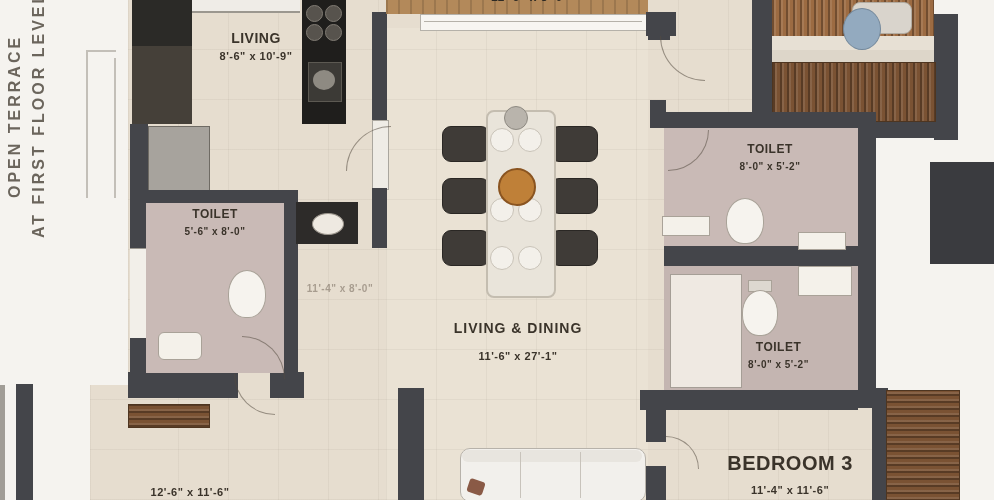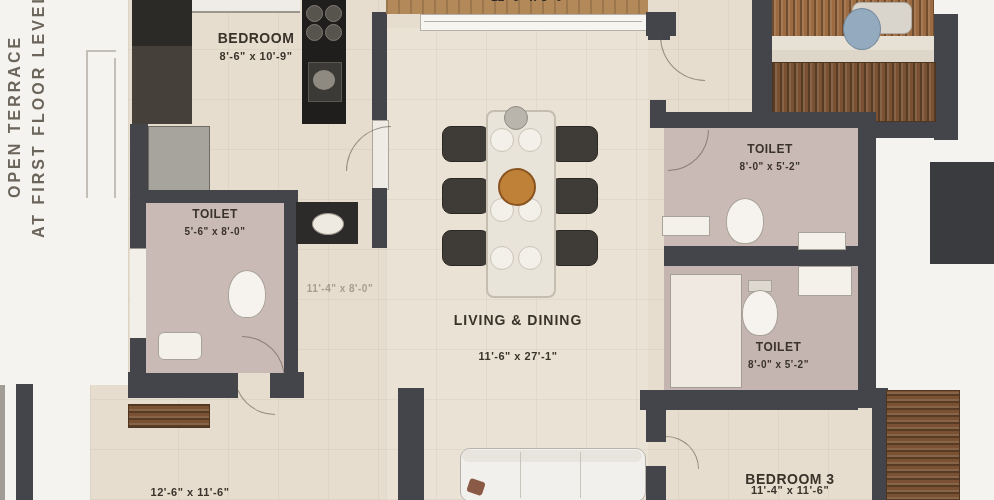--- a/index.html
+++ b/index.html
@@ -72,7 +72,7 @@
   <div class="abs" style="left:325px;top:24px;width:15px;height:15px;border-radius:50%;background:#57534d;border:1.5px solid #807b73;"></div>
   <div class="abs" style="left:308px;top:62px;width:32px;height:38px;background:#3c3a36;border:1px solid #5c5952;"></div>
   <div class="abs" style="left:313px;top:70px;width:22px;height:20px;border-radius:50%;background:#8e8a82;"></div>
-  <div class="label" style="left:196px;top:30px;width:120px;font-size:14px;">BEDROOM</div>
+  <div class="label" style="left:196px;top:30px;width:120px;font-size:14px;">LIVING</div>
   <div class="label" style="left:196px;top:50px;width:120px;font-size:11px;">8'-6" x 10'-9"</div>
 
   <div class="wall" style="left:130px;top:124px;width:18px;height:66px;"></div>

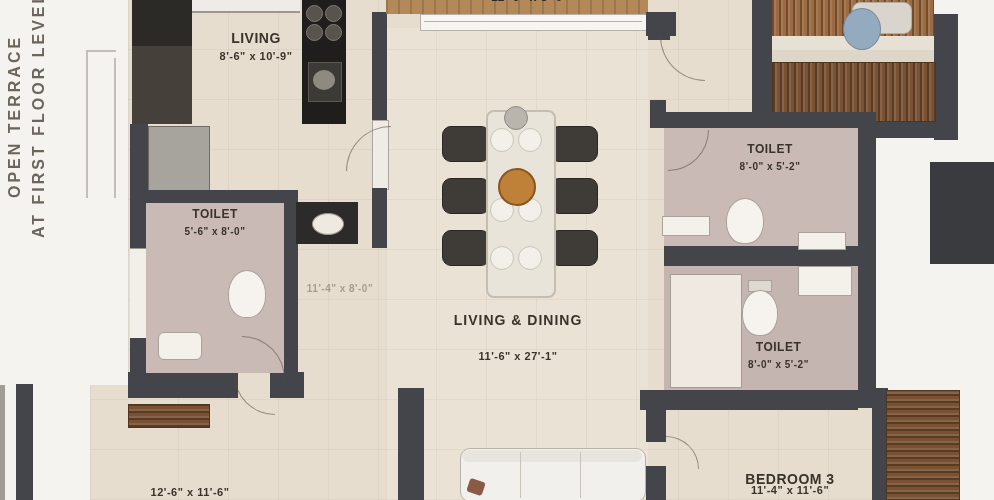--- a/index.html
+++ b/index.html
@@ -125,7 +125,7 @@
   <div class="plate" style="left:490px;top:198px;"></div>
   <div class="plate" style="left:518px;top:198px;"></div>
   <div class="abs" style="left:498px;top:168px;width:34px;height:34px;border-radius:50%;background:#bf8038;border:2px solid #8a5420;"></div>
-  <div class="label" style="left:408px;top:312px;width:220px;font-size:14px;letter-spacing:1px;">LIVING &amp; DINING</div>
+  <div class="label" style="left:408px;top:320px;width:220px;font-size:14px;letter-spacing:1px;">LIVING &amp; DINING</div>
   <div class="label" style="left:408px;top:350px;width:220px;font-size:11px;">11'-6" x 27'-1"</div>
   <div class="abs" style="left:460px;top:448px;width:184px;height:52px;background:#f2f0ec;border:1.5px solid #b7b2aa;border-radius:10px;"></div>
   <div class="abs" style="left:462px;top:450px;width:180px;height:12px;background:#e8e5df;border-radius:8px;"></div>

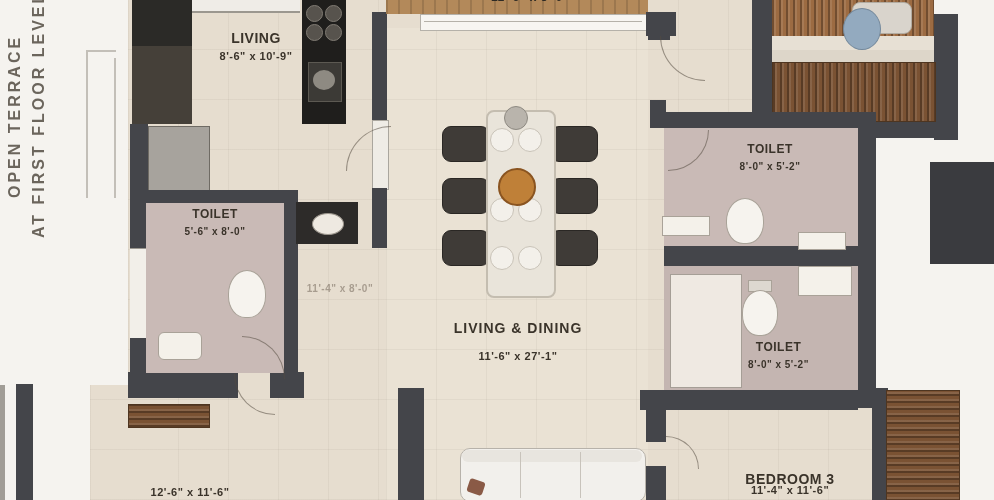--- a/index.html
+++ b/index.html
@@ -159,7 +159,7 @@
   <div class="wall" style="left:646px;top:410px;width:20px;height:32px;"></div>
   <div class="wall" style="left:646px;top:466px;width:20px;height:34px;"></div>
   <div class="arc arc-tr" style="left:666px;top:436px;width:32px;height:32px;"></div>
-  <div class="label" style="left:700px;top:451px;width:180px;font-size:14px;margin-top:20px;">BEDROOM 3</div>
+  <div class="label" style="left:700px;top:451px;width:180px;font-size:20px;">BEDROOM 3</div>
   <div class="label" style="left:700px;top:484px;width:180px;font-size:11px;">11'-4" x 11'-6"</div>
 
 </div>

